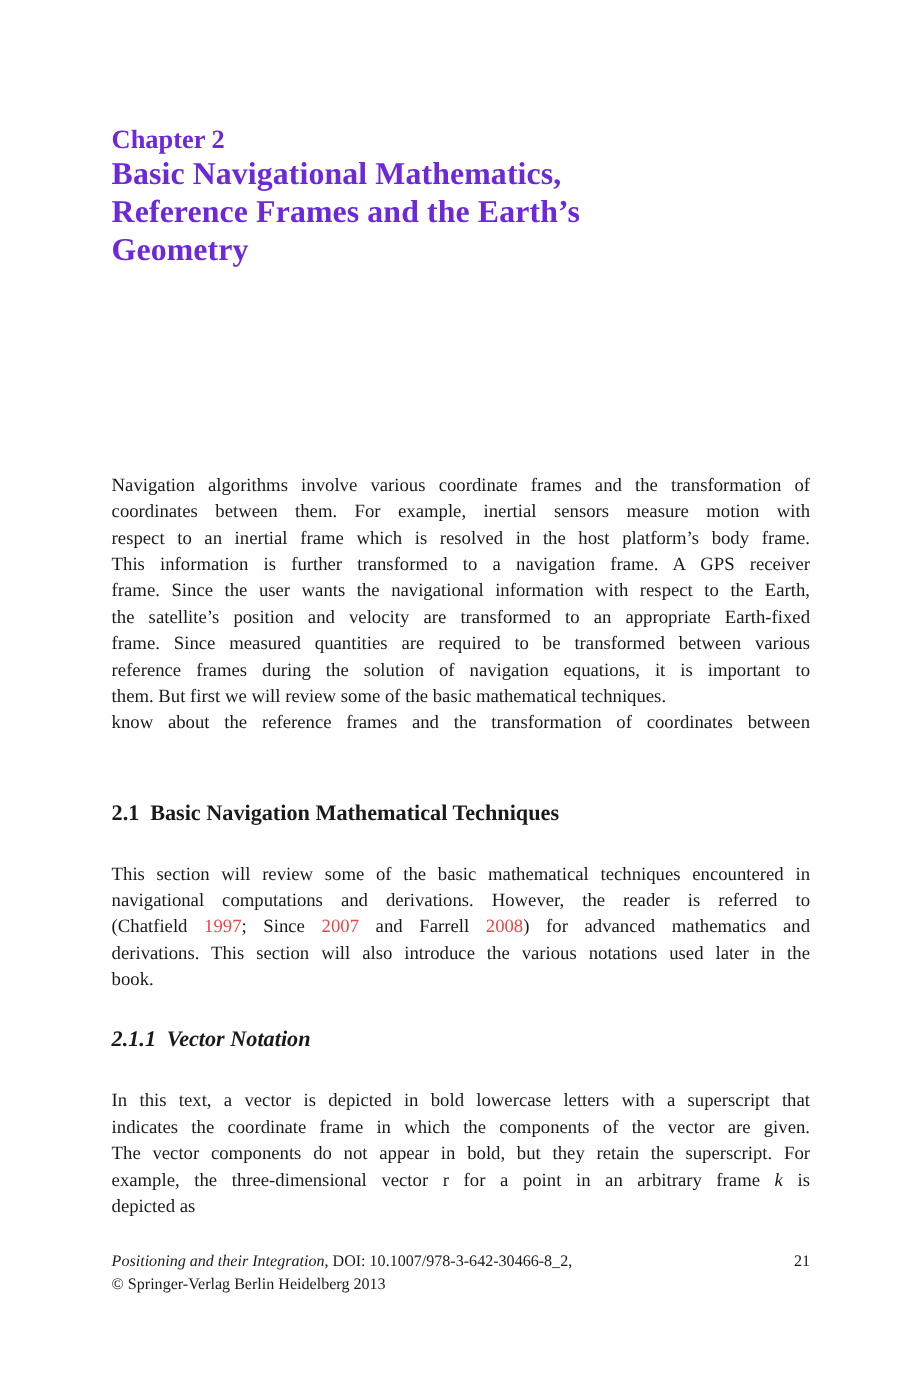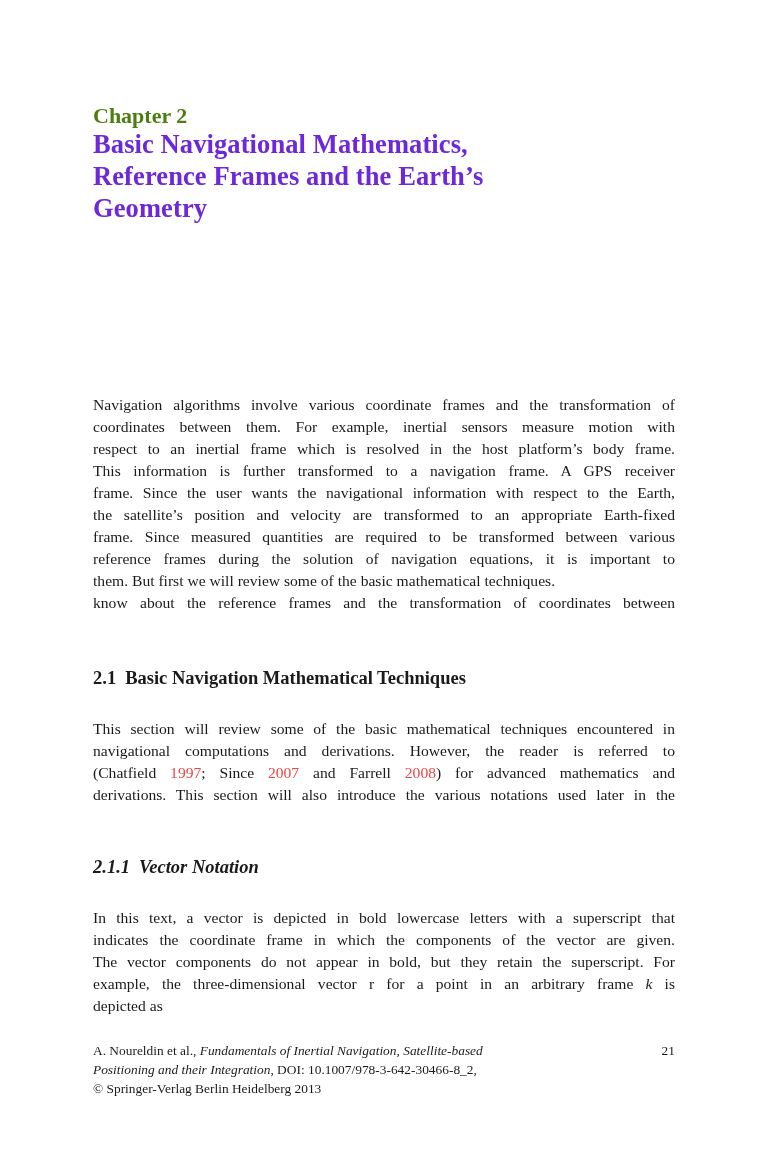--- a/index.html
+++ b/index.html
@@ -29,7 +29,7 @@
       font-weight: bold;
       line-height: 26px;
       margin: 0;
-      color: #4d7c0f;
+      color: #6d28d9;
     }
     .chapter-title {
       position: absolute;

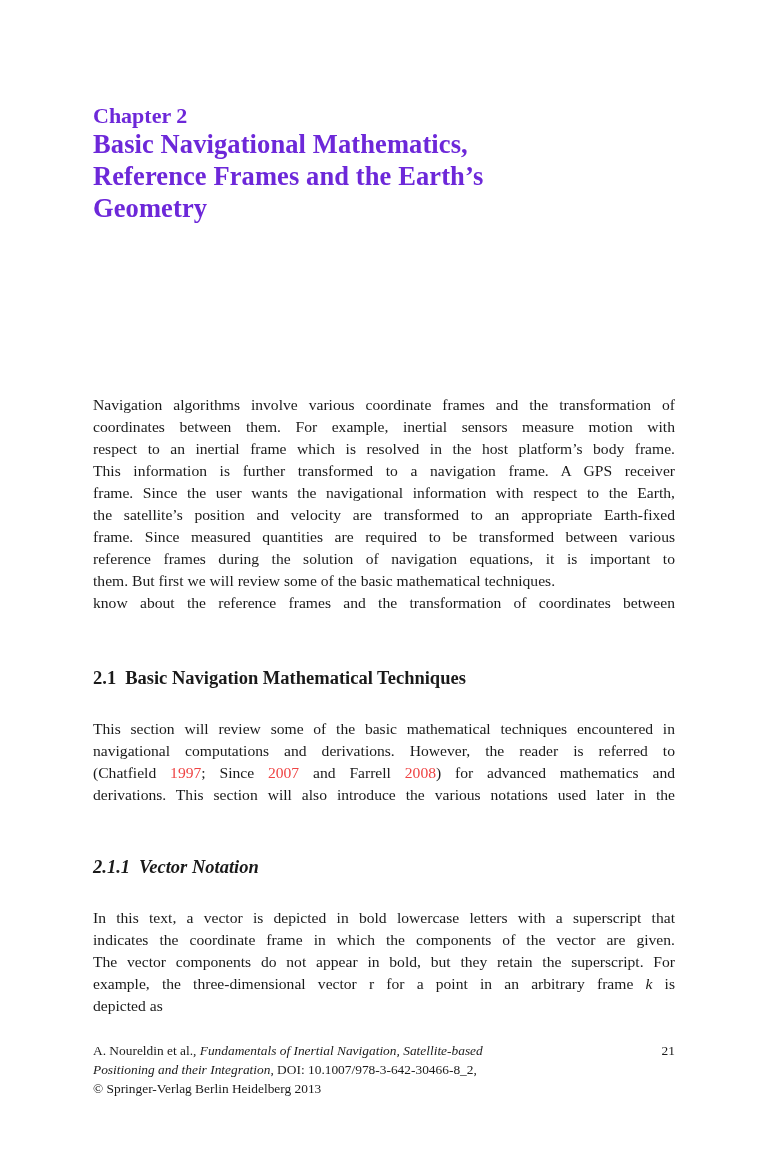--- a/index.html
+++ b/index.html
@@ -142,6 +142,7 @@
     <span class="line">navigational computations and derivations. However, the reader is referred to</span>
     <span class="line"><span>(Chatfield </span><a class="cite-link">1997</a><span>; Since </span><a class="cite-link">2007</a><span> and Farrell </span><a class="cite-link">2008</a><span>) for advanced mathematics and</span></span>
     <span class="line">derivations. This section will also introduce the various notations used later in the</span>
+    <span class="line last">book.</span>
   </p>
 
   <h4 class="subsec-heading"><span class="num">2.1.1</span><span>Vector Notation</span></h4>

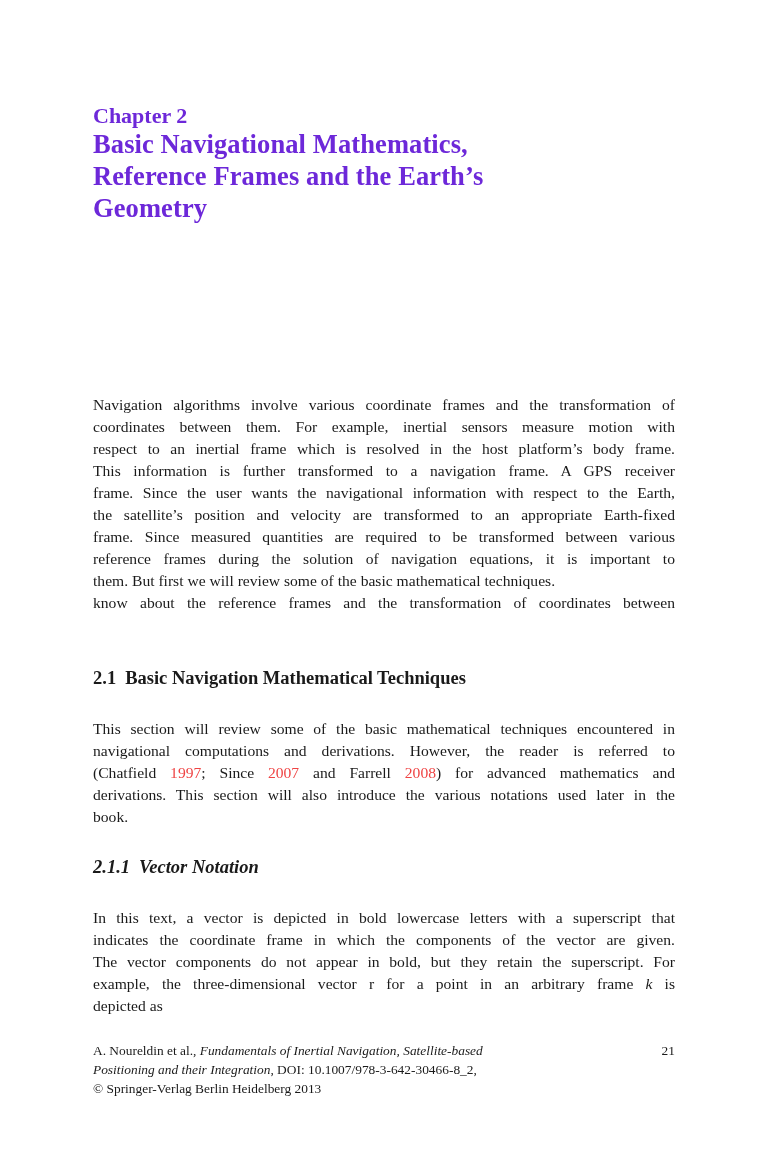--- a/index.html
+++ b/index.html
@@ -156,7 +156,6 @@
   </p>
 
   <div class="footer">
-    <span class="fline"><span>A. Noureldin et al., </span><em>Fundamentals of Inertial Navigation, Satellite-based</em></span>
     <span class="fline"><em>Positioning and their Integration</em><span>, DOI: 10.1007/978-3-642-30466-8_2,</span></span>
     <span class="fline">© Springer-Verlag Berlin Heidelberg 2013</span>
     <span class="page-num">21</span>

